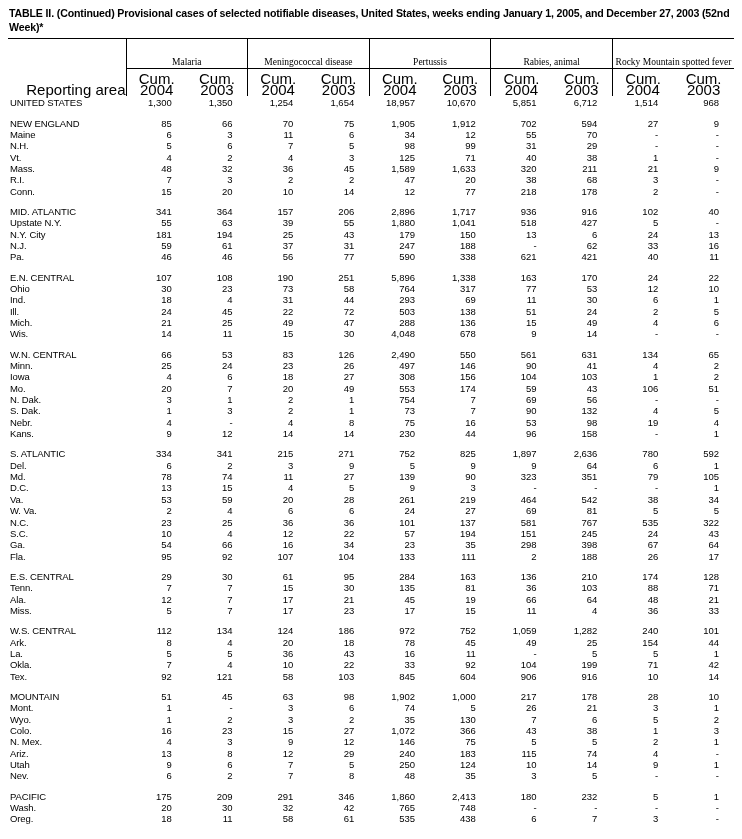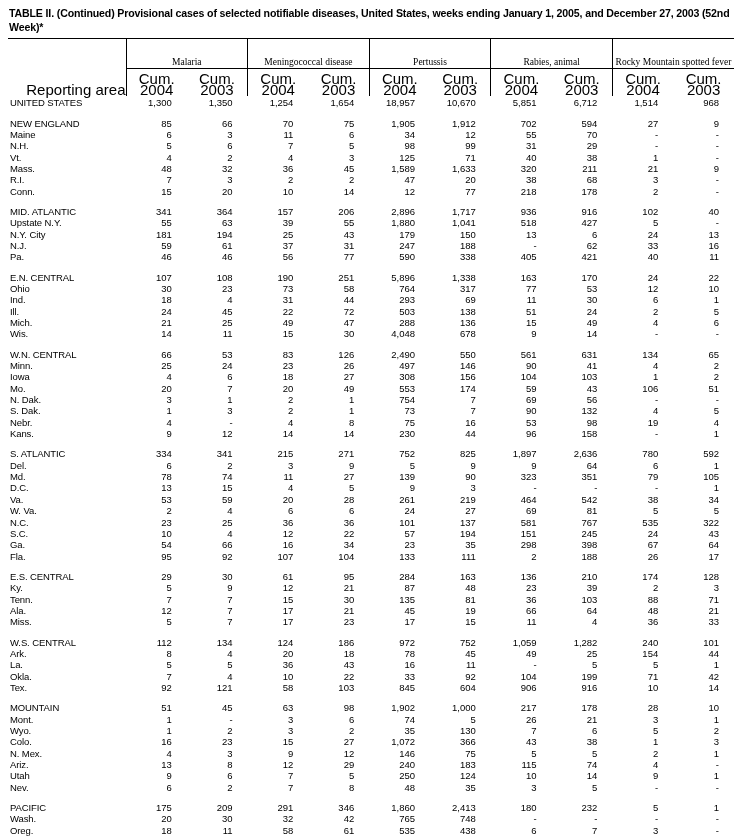--- a/index.html
+++ b/index.html
@@ -309,7 +309,7 @@
           <td class="num">77</td>
           <td class="num vline-none">590</td>
           <td class="num">338</td>
-          <td class="num vline-none">405</td>
+          <td class="num vline-none">621</td>
           <td class="num">421</td>
           <td class="num vline-none">40</td>
           <td class="num">11</td>

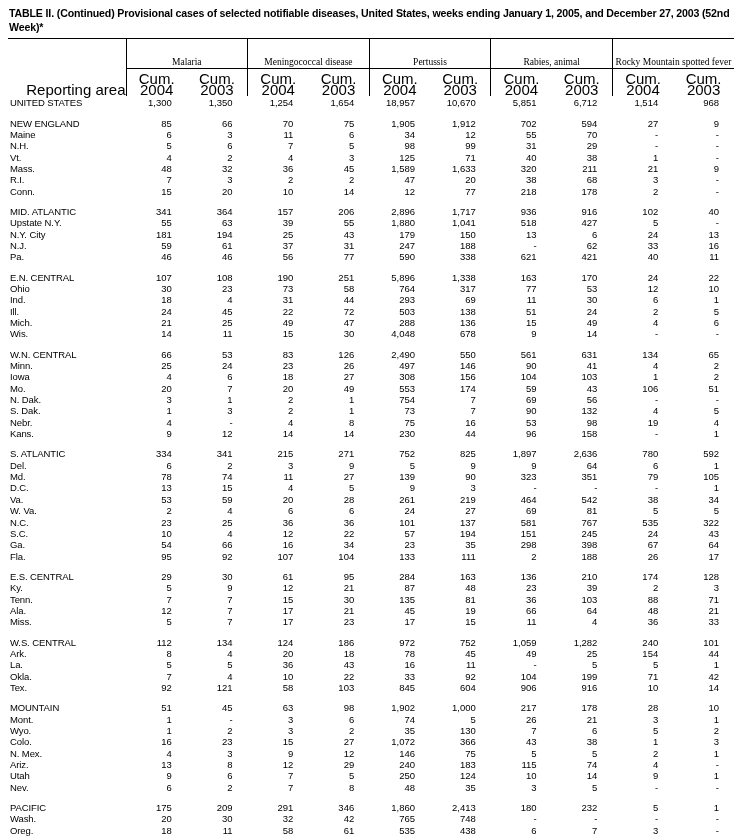--- a/index.html
+++ b/index.html
@@ -652,19 +652,6 @@
           <td class="num">128</td>
         </tr>
         <tr class="drow">
-          <td class="area">Ky.</td>
-          <td class="num vline-none">5</td>
-          <td class="num">9</td>
-          <td class="num vline-none">12</td>
-          <td class="num">21</td>
-          <td class="num vline-none">87</td>
-          <td class="num">48</td>
-          <td class="num vline-none">23</td>
-          <td class="num">39</td>
-          <td class="num vline-none">2</td>
-          <td class="num">3</td>
-        </tr>
-        <tr class="drow">
           <td class="area">Tenn.</td>
           <td class="num vline-none">7</td>
           <td class="num">7</td>

